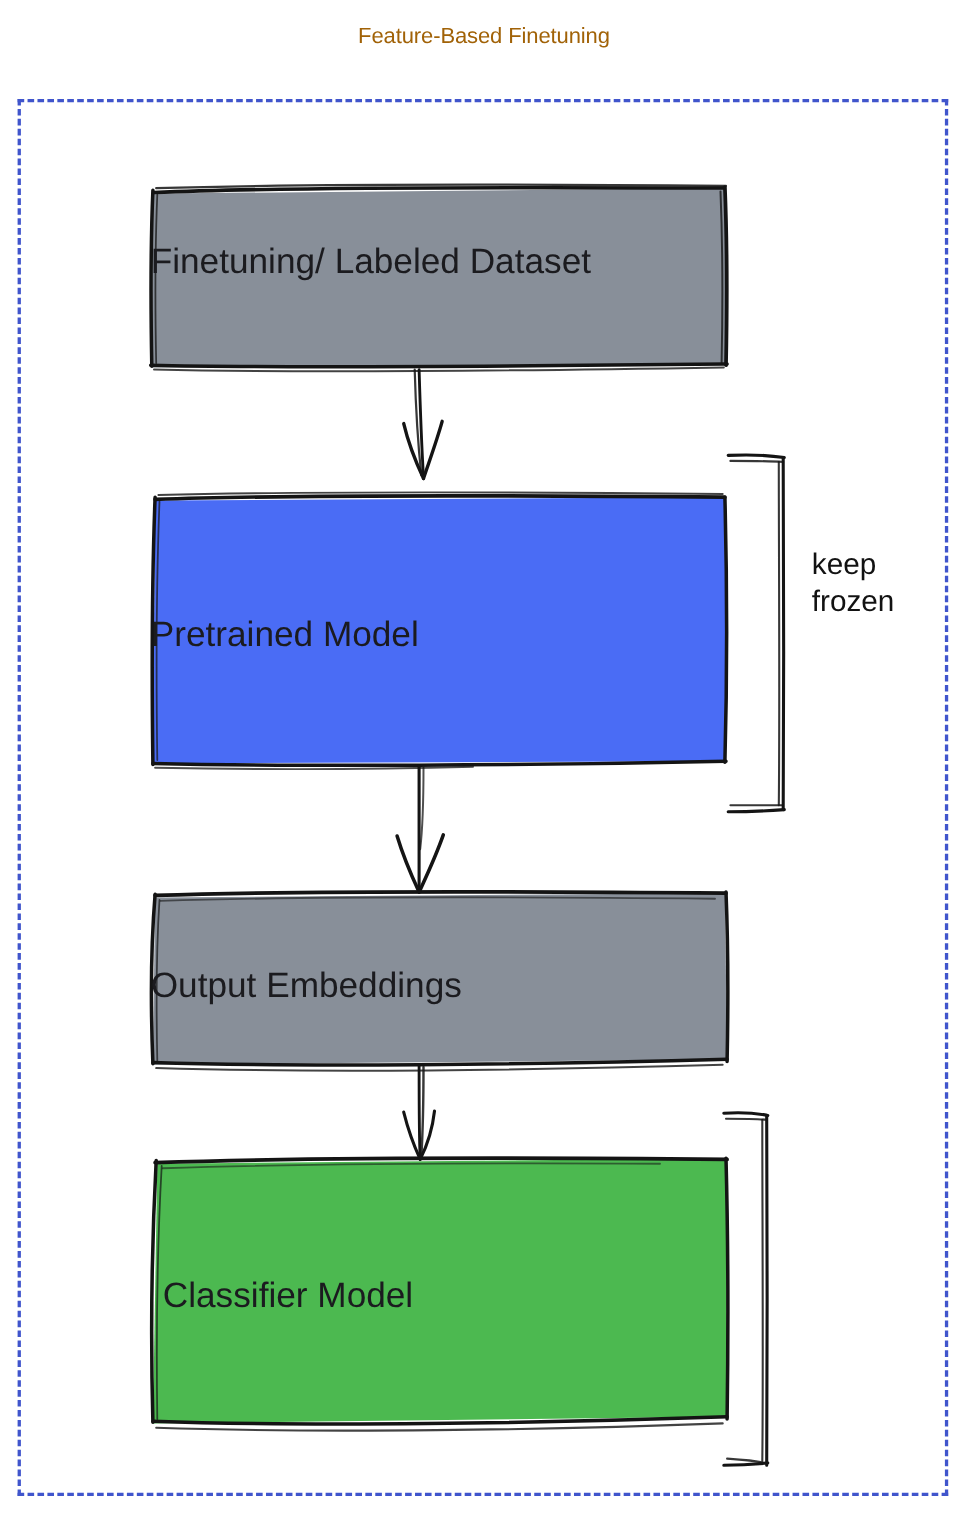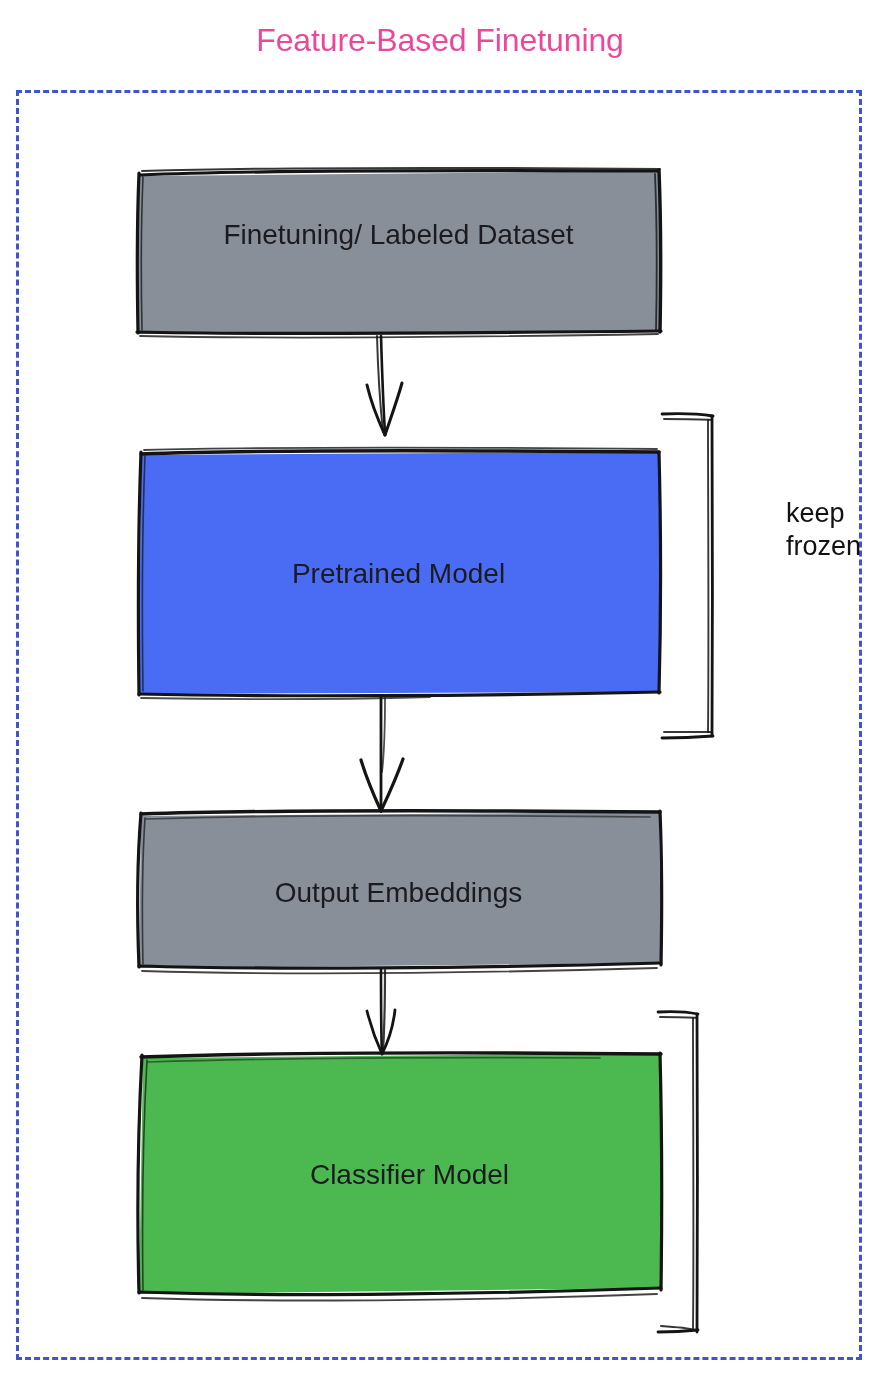--- a/index.html
+++ b/index.html
@@ -32,10 +32,10 @@
     top: 22px;
     width: 880px;
     text-align: center;
-    font-size: 32px;
+    font-size: 20px;
     font-weight: 400;
     letter-spacing: -0.1px;
-    color: #ec4899;
+    color: #a16207;
     white-space: nowrap;
   }
 

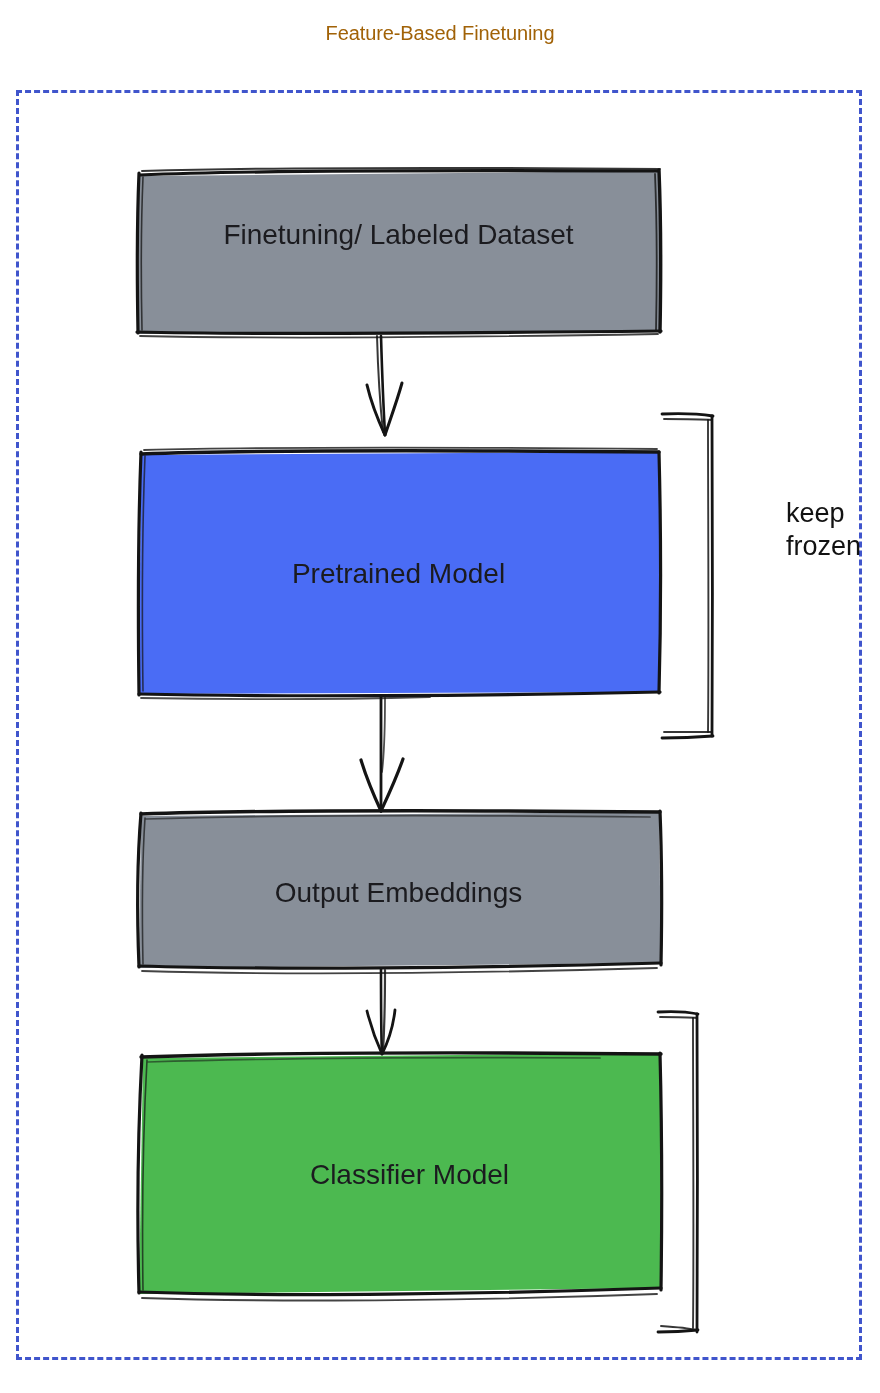--- a/index.html
+++ b/index.html
@@ -64,8 +64,7 @@
   
   .node-label {
     position: absolute;
-    text-align: center;
-    font-size: 28px;
+    font-size: 32px;
     color: #1b1b1f;
     white-space: nowrap;
     line-height: 1.15;

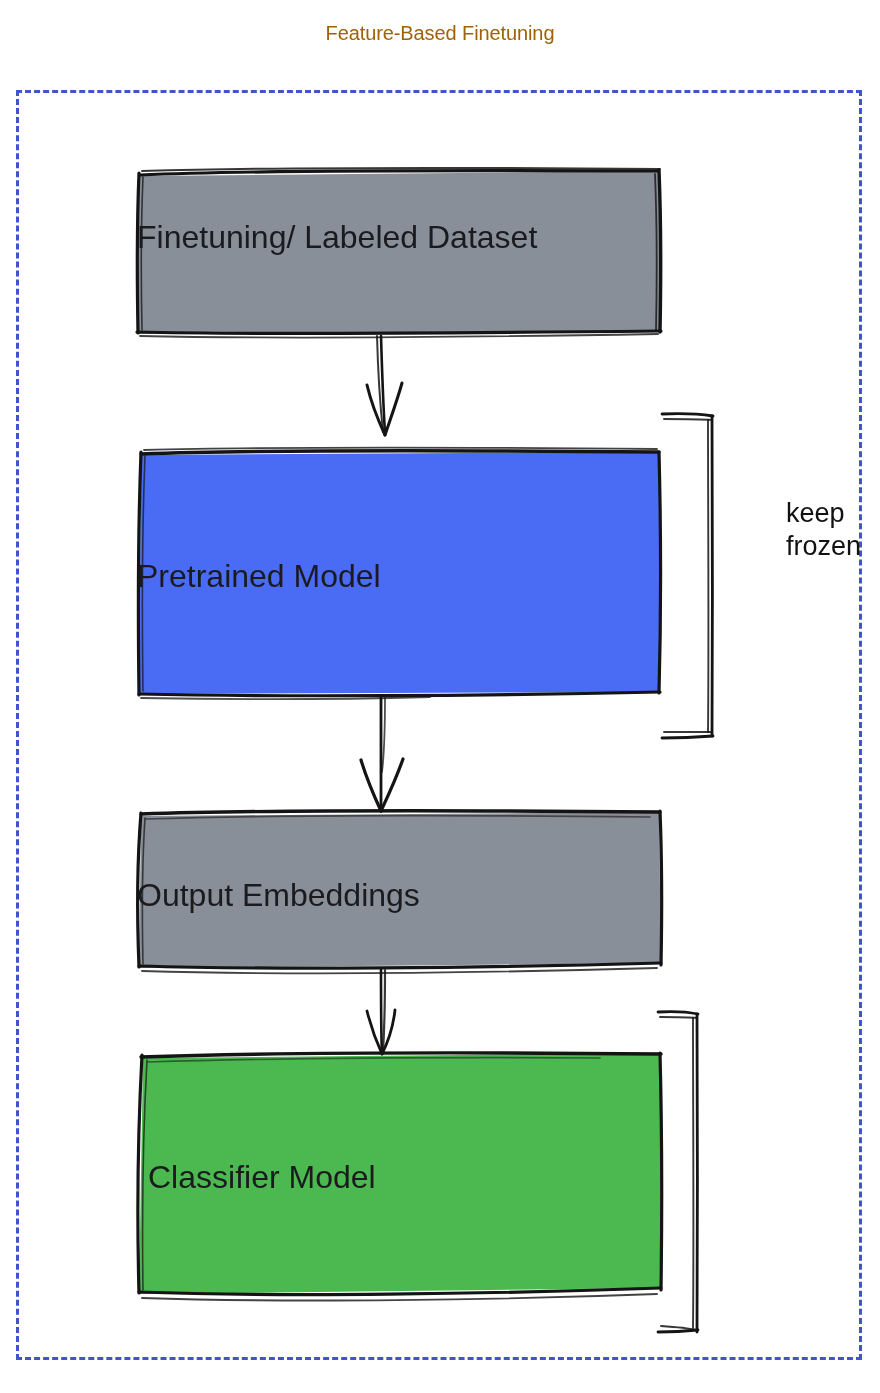--- a/index.html
+++ b/index.html
@@ -78,7 +78,6 @@
     line-height: 1.22;
     white-space: pre-line;
     text-align: left;
-    margin-left: 48px;
   }
 </style>
 </head>

